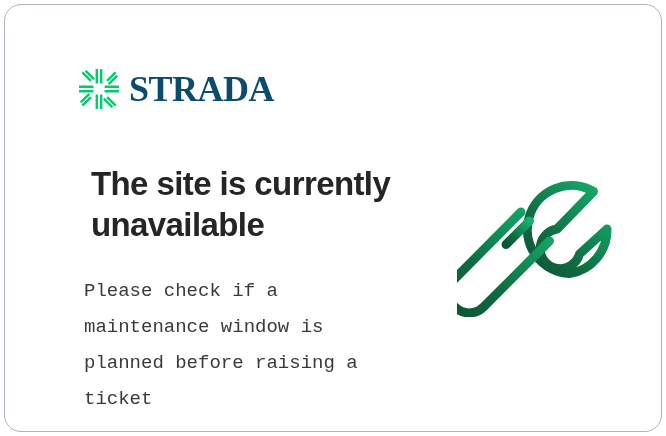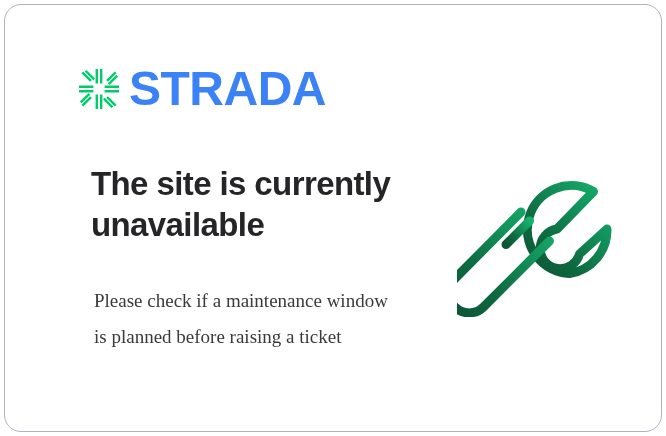--- a/index.html
+++ b/index.html
@@ -59,13 +59,13 @@
     flex: 0 0 auto;
   }
   .brand-name {
-    font-size: 48px;
+    font-size: 36px;
     line-height: 40px;
     font-weight: 700;
     letter-spacing: -0.5px;
-    color: #3b82f6;
+    color: #0c4a6e;
     white-space: nowrap;
-    font-family: Liberation Sans, sans-serif;
+    font-family: Liberation Serif, serif;
   }
 
   

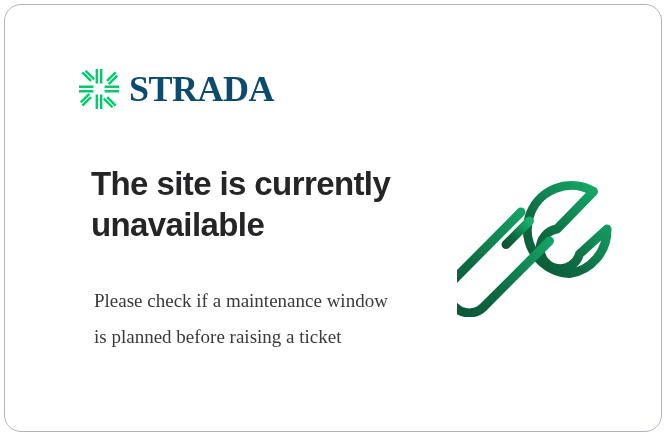--- a/index.html
+++ b/index.html
@@ -89,12 +89,12 @@
     left: 79px;
     top: 268px;
     width: 310px;
-    margin: 10px;
+    margin: 0;
     font-size: 19px;
     line-height: 36px;
     font-weight: 400;
     color: #3a3a3c;
-    font-family: Liberation Serif, serif;
+    font-family: Liberation Mono, monospace;
   }
 
   

